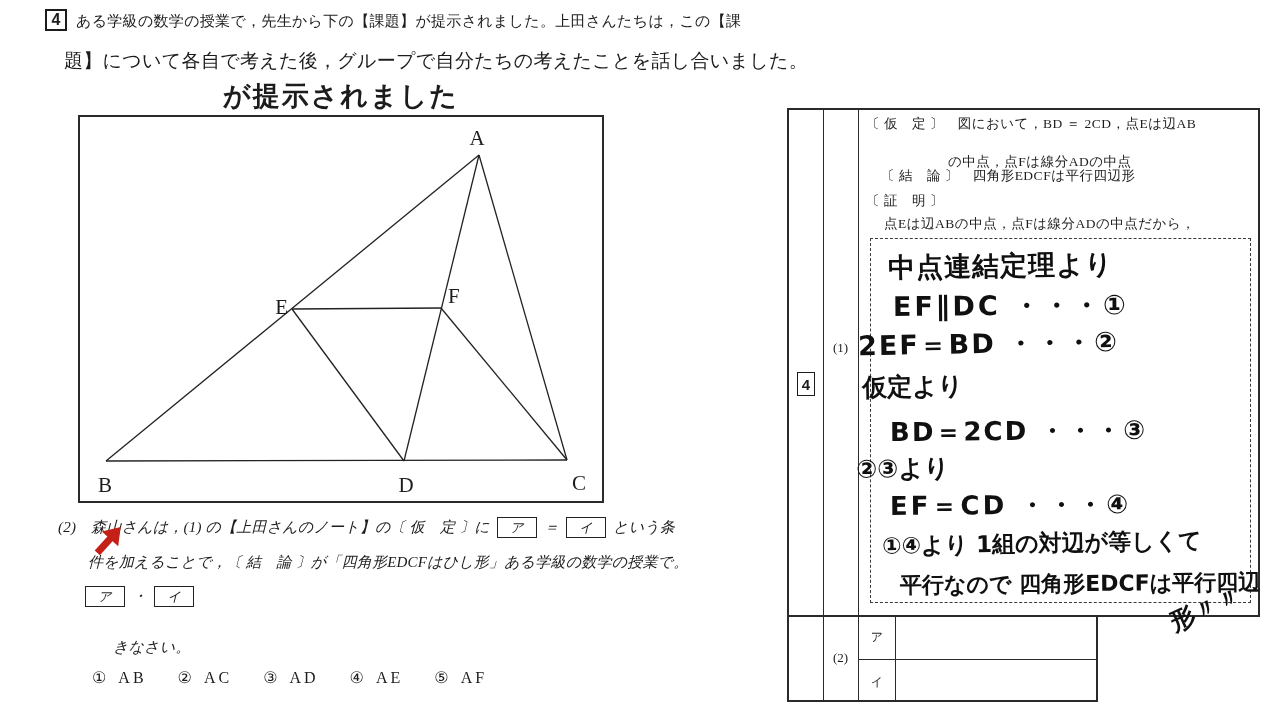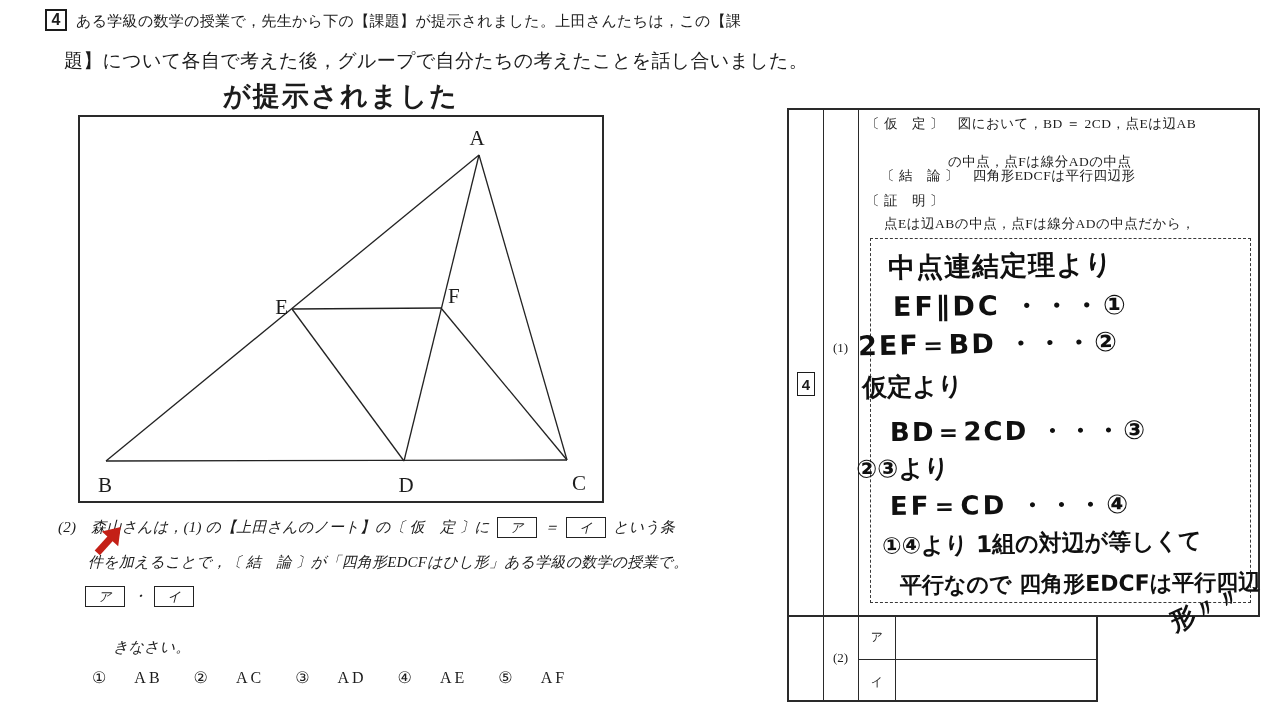--- a/index.html
+++ b/index.html
@@ -34,7 +34,7 @@
     font-size: 13px; background: #fff;
   }
   .choices { left: 92px; top: 668px; display: flex; gap: 31px; font-size: 16px; white-space: nowrap; }
-  .choice .cl { letter-spacing: 3px; margin-left: 28px; }
+  .choice .cl { letter-spacing: 3px; margin-left: 12px; }
 
   .red-arrow { left: 88px; top: 521px; }
 

